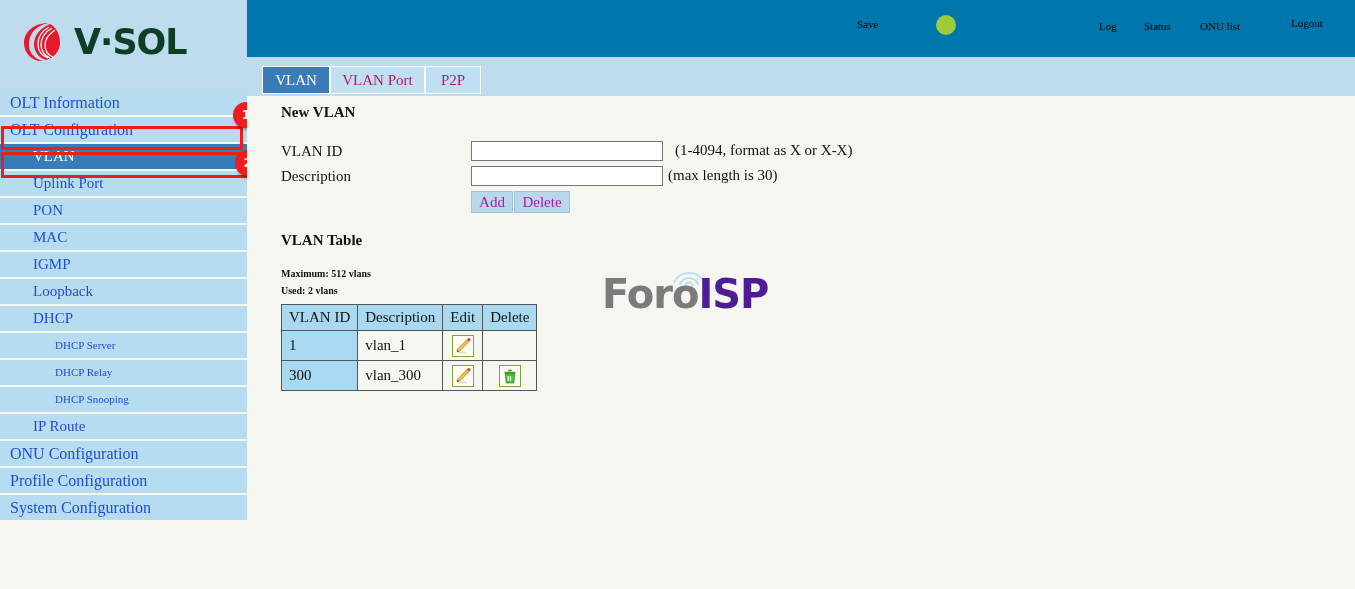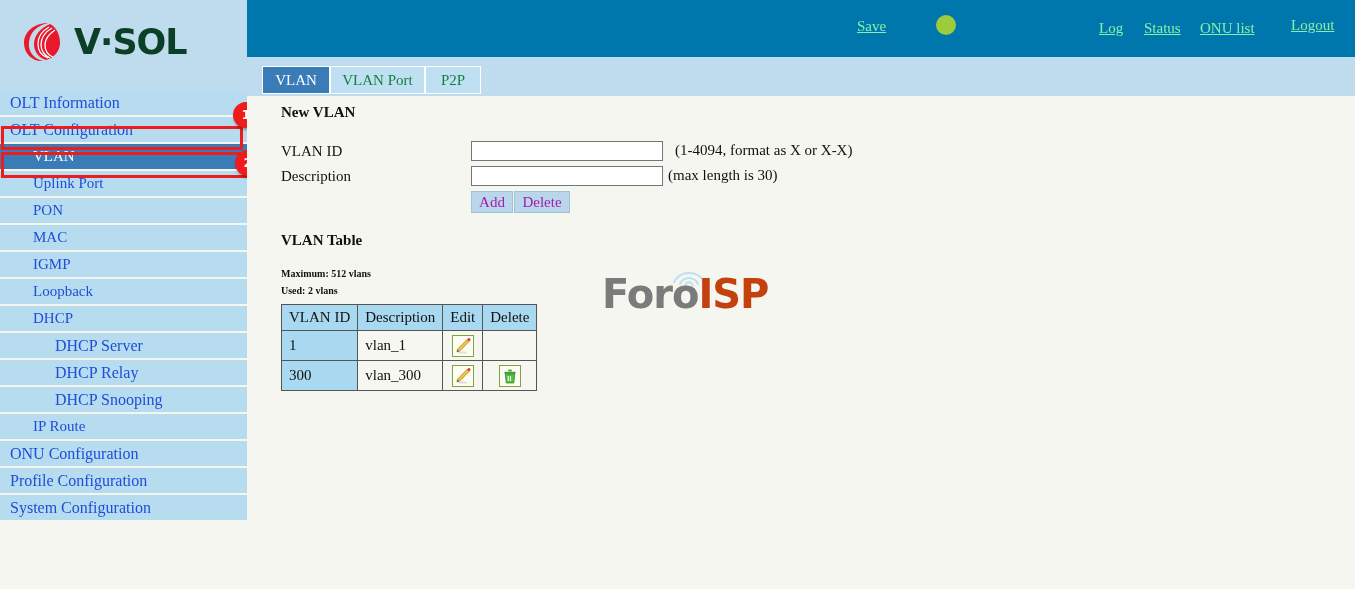--- a/index.html
+++ b/index.html
@@ -61,11 +61,10 @@
   }
   .topbar-link {
     position: absolute;
-    font-size: 15px;
-    color: #86efac;
+    font-size: 11px;
+    color: #000000;
     white-space: nowrap;
     cursor: pointer;
-    text-decoration: underline;
   }
   #tb-save   { left: 610px; top: 18px; }
   #tb-log    { left: 852px; top: 20px; }

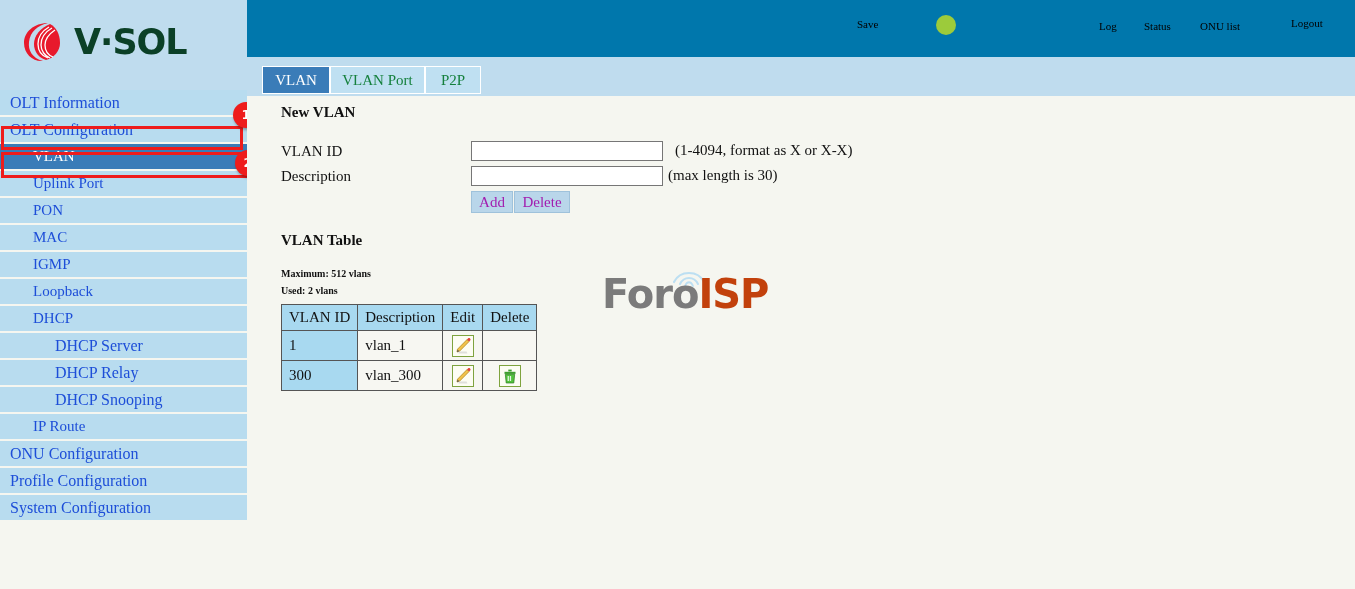--- a/index.html
+++ b/index.html
@@ -100,7 +100,7 @@
   }
   .tab.inactive {
     background: #bfe0f2;
-    color: #15803d;
+    color: #be185d;
   }
   .tab.active {
     background: #3a7cb8;

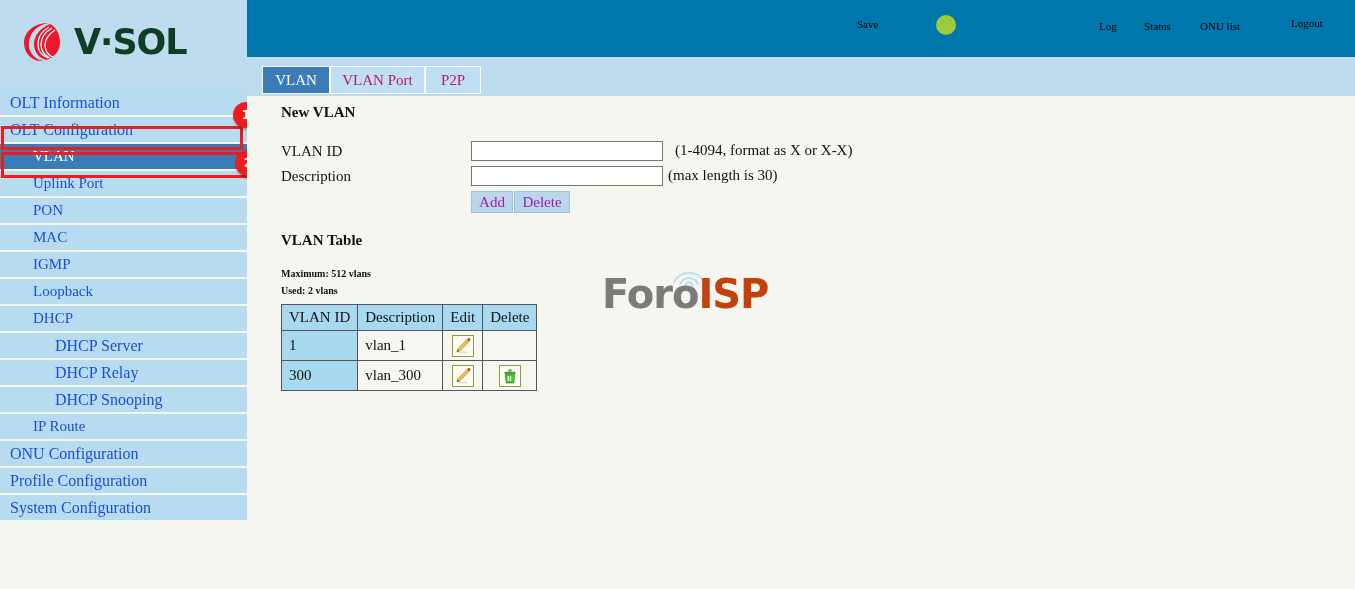--- a/index.html
+++ b/index.html
@@ -300,7 +300,7 @@
     white-space: nowrap;
   }
   .wm-foro { color: #7b7b7b; }
-  .wm-isp  { color: #c2410c; }
+  .wm-isp  { color: #4c1d95; }
 </style>
 </head>
 <body>

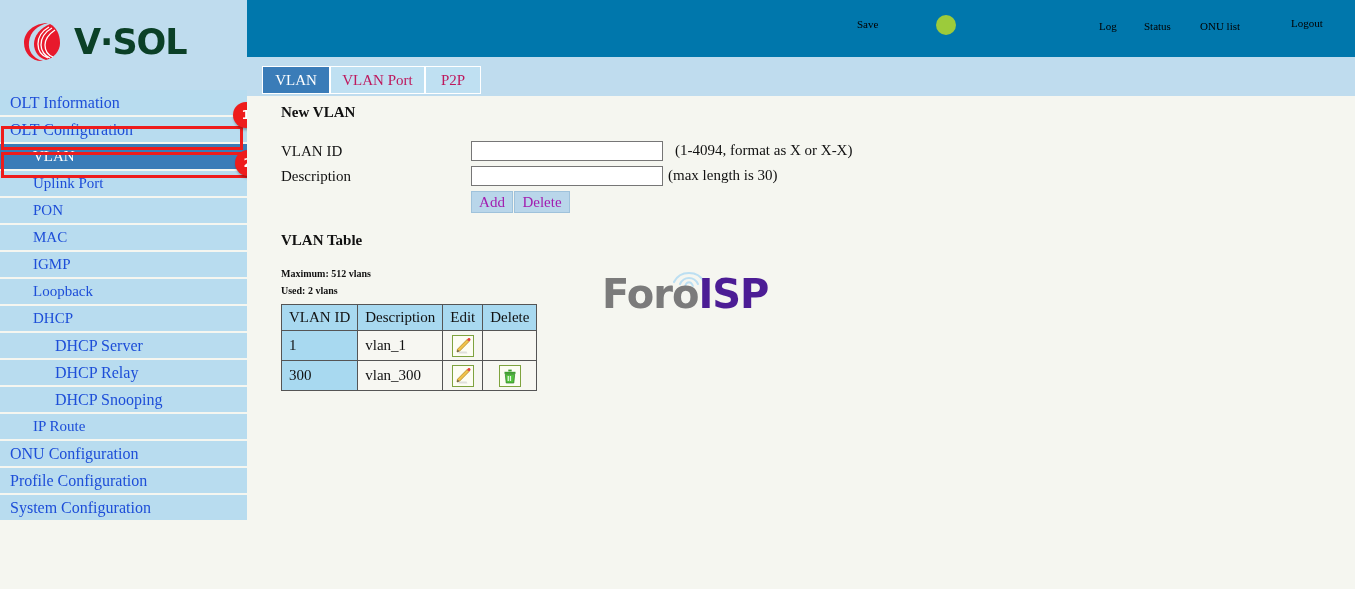--- a/index.html
+++ b/index.html
@@ -130,7 +130,7 @@
   }
   .nav-item.lvl0 { padding-left: 10px; }
   .nav-item.lvl1 { padding-left: 33px; font-size: 15px; }
-  .nav-item.lvl2 { padding-left: 55px; font-size: 16px; }
+  .nav-item.lvl2 { padding-left: 55px; font-size: 11px; }
   .nav-item.selected {
     background: #3a7cb8;
     color: #ffffff;

